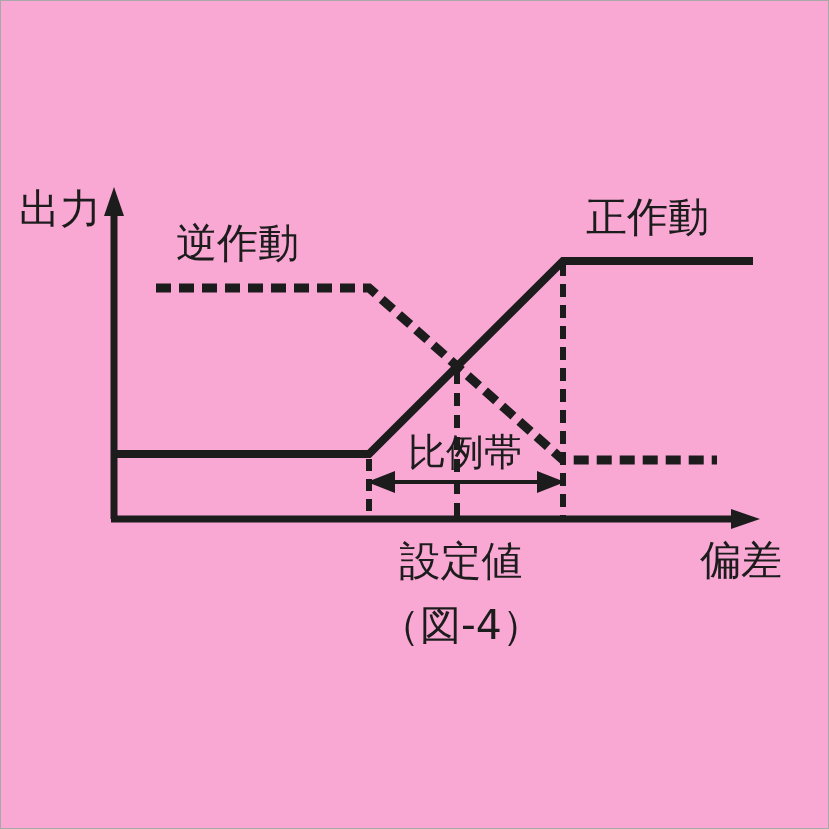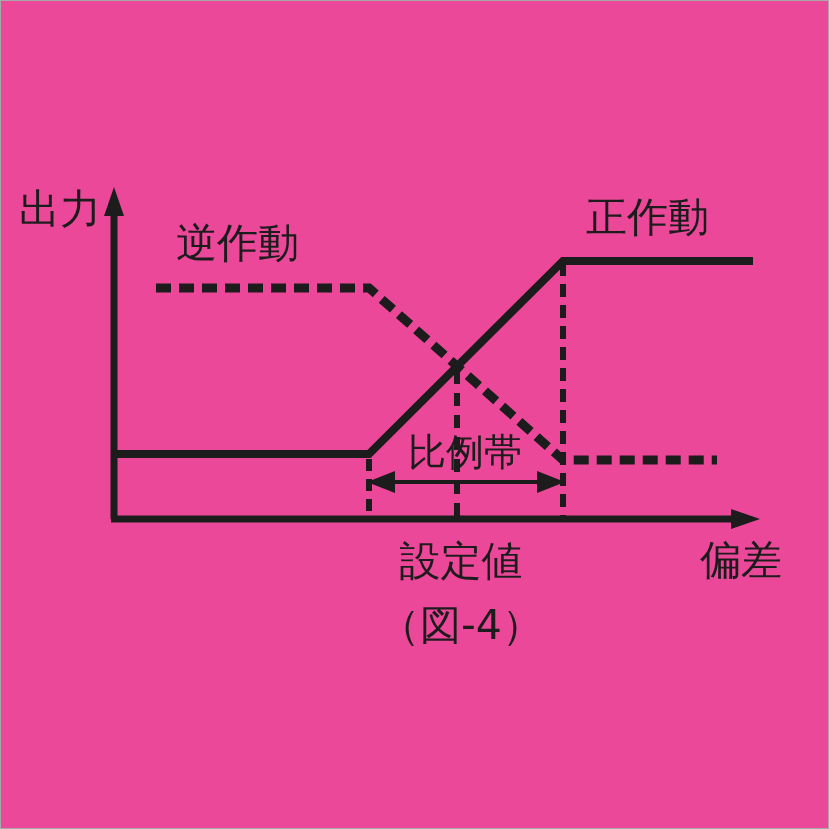--- a/index.html
+++ b/index.html
@@ -15,7 +15,7 @@
     position: relative;
     width: 829px;
     height: 829px;
-    background: #ec4899;
+    background: #f9a8d4;
     box-sizing: border-box;
     border: 1px solid #a8a8a8;
     overflow: hidden;

